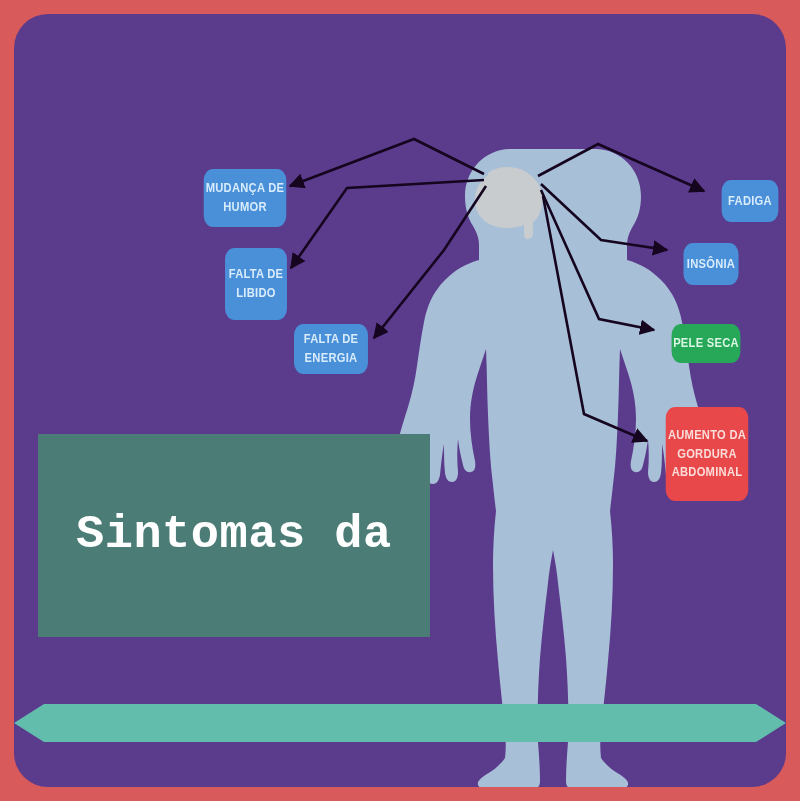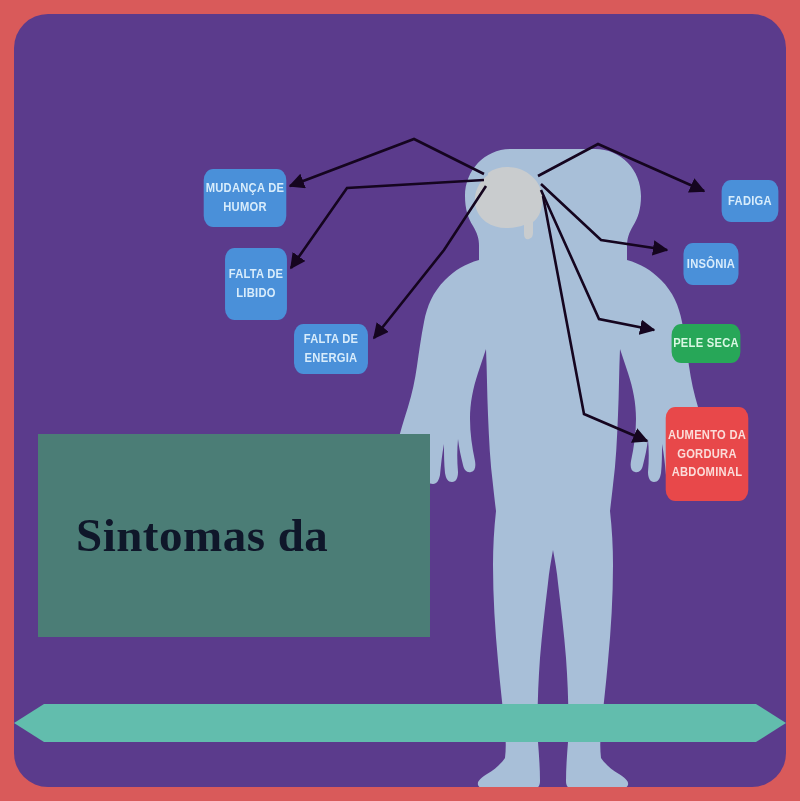--- a/index.html
+++ b/index.html
@@ -50,9 +50,9 @@
     padding-left:38px;
   }
   .title-card .line{
-    font-family:Liberation Serif, serif;
+    font-family:Liberation Mono, monospace;
     font-weight:700;
-    color:#0f172a;
+    color:#ffffff;
     font-size:47px;
     line-height:1.12;
     letter-spacing:.5px;

